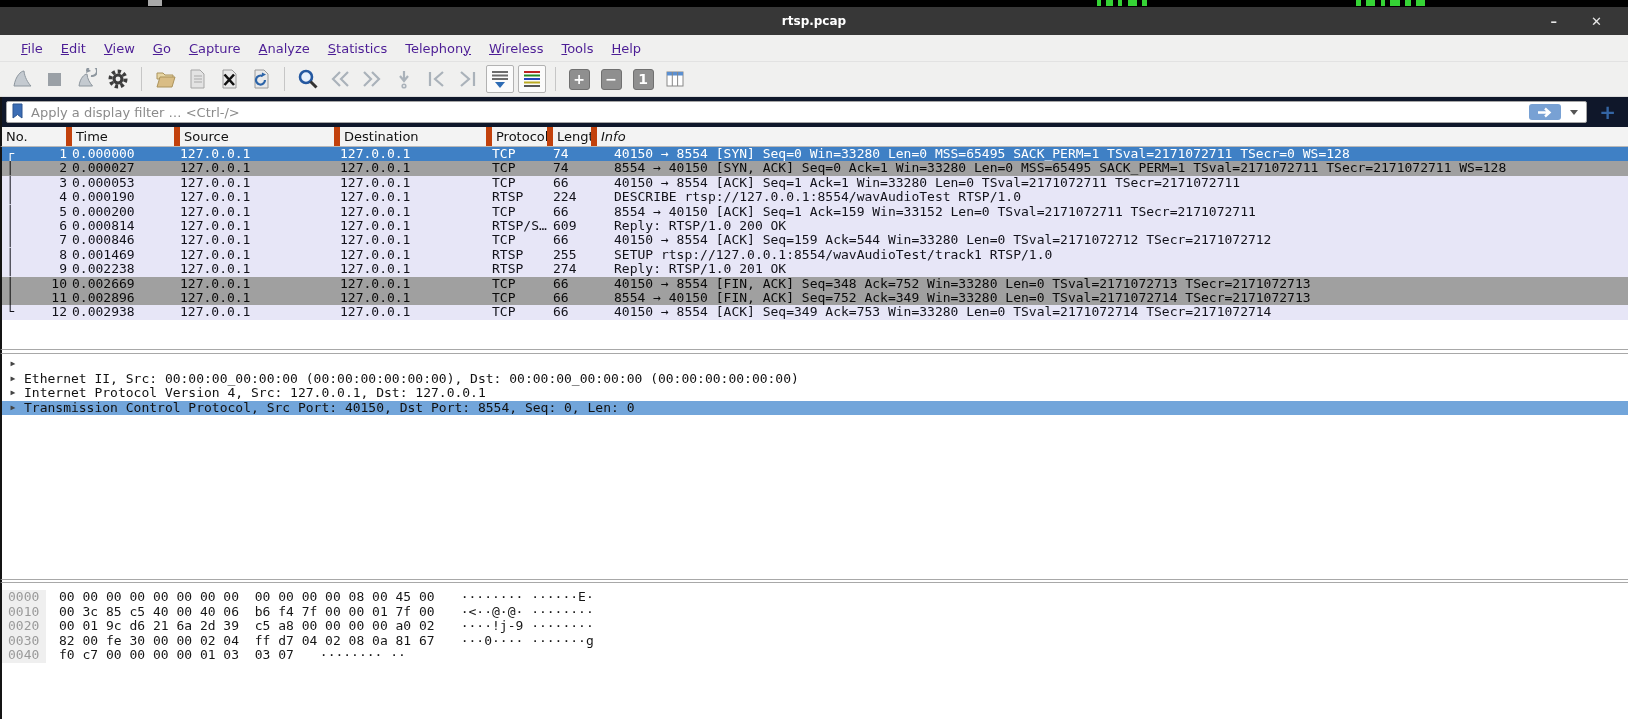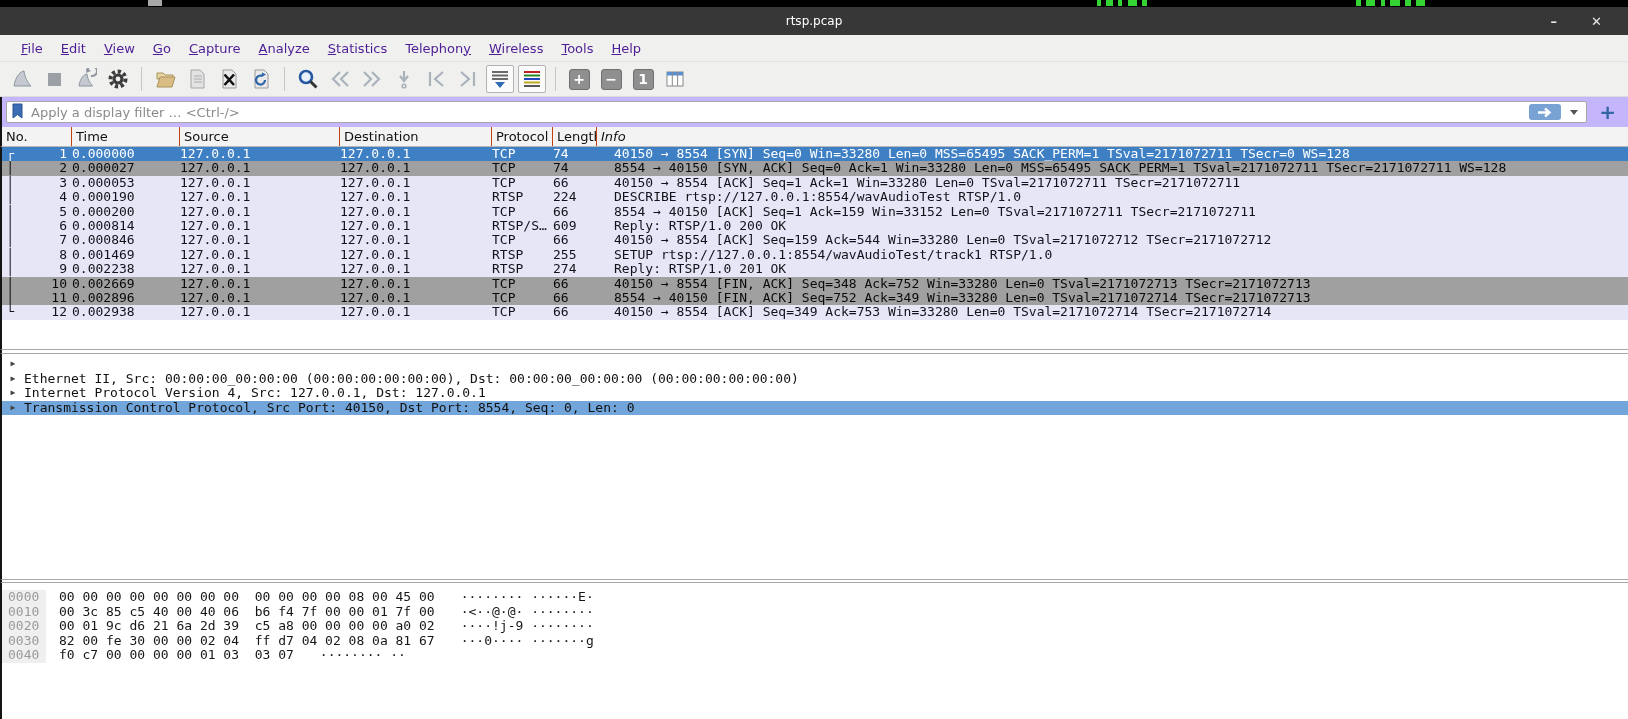--- a/index.html
+++ b/index.html
@@ -20,7 +20,7 @@
     height:28px; flex:none; background:#373737; color:#fff;
     display:flex; align-items:center; justify-content:center; position:relative;
   }
-  .title-text { font-weight:normal; font-size:12px; }
+  .title-text { font-weight:bold; font-size:12px; }
   .winbtns { position:absolute; right:26px; top:0; height:100%; display:flex; align-items:center; gap:34px; }
   .winbtn { color:#e8e8e8; font-weight:bold; font-size:13px; cursor:default; }
 

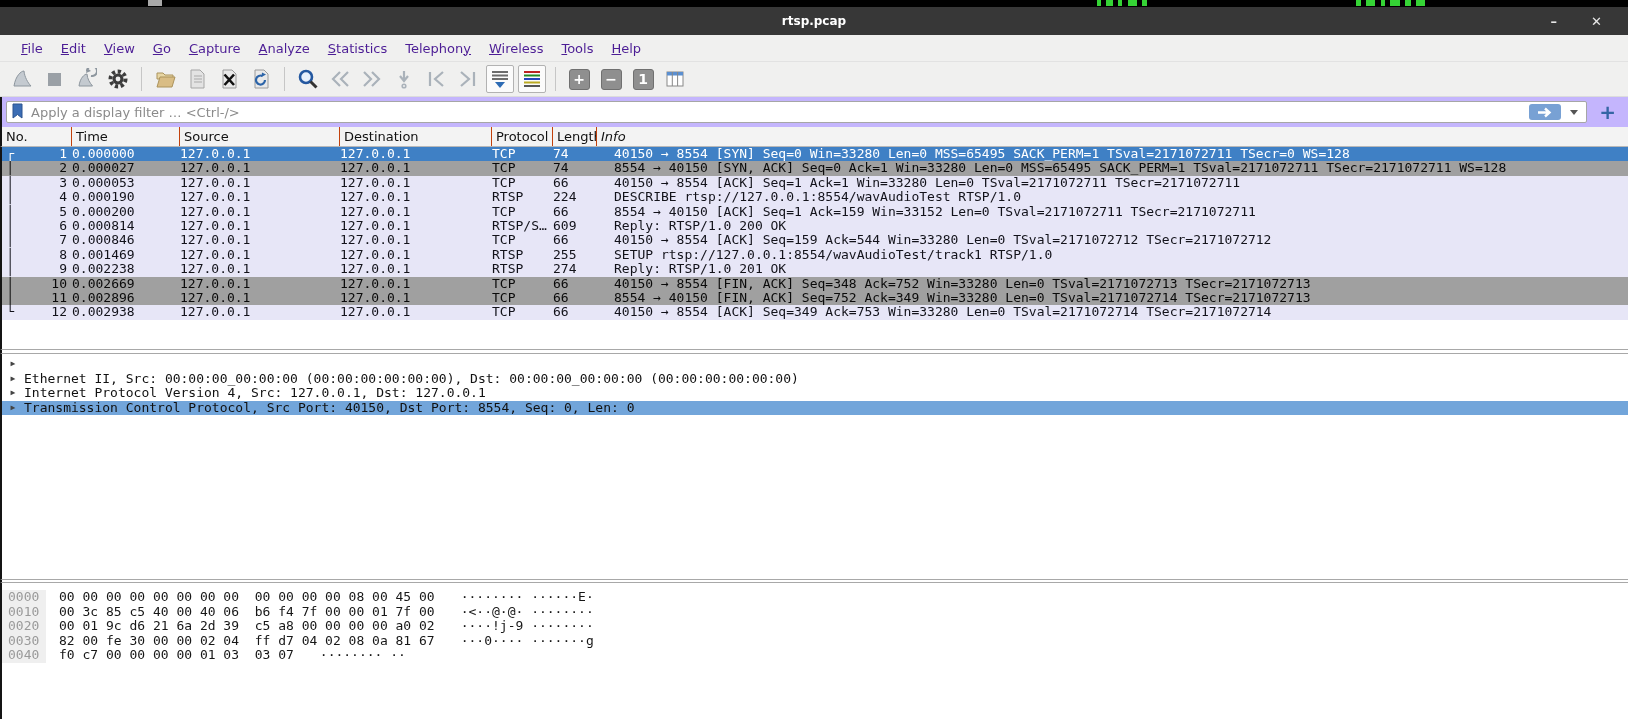--- a/index.html
+++ b/index.html
@@ -45,7 +45,7 @@
 
   
   .filterbar {
-    height:30px; flex:none; background:#c4b5fd; display:flex; align-items:center;
+    height:30px; flex:none; background:#0f172a; display:flex; align-items:center;
     padding:0 8px 0 4px; gap:8px; border-left:2px solid #141414;
   }
   .filter-box {

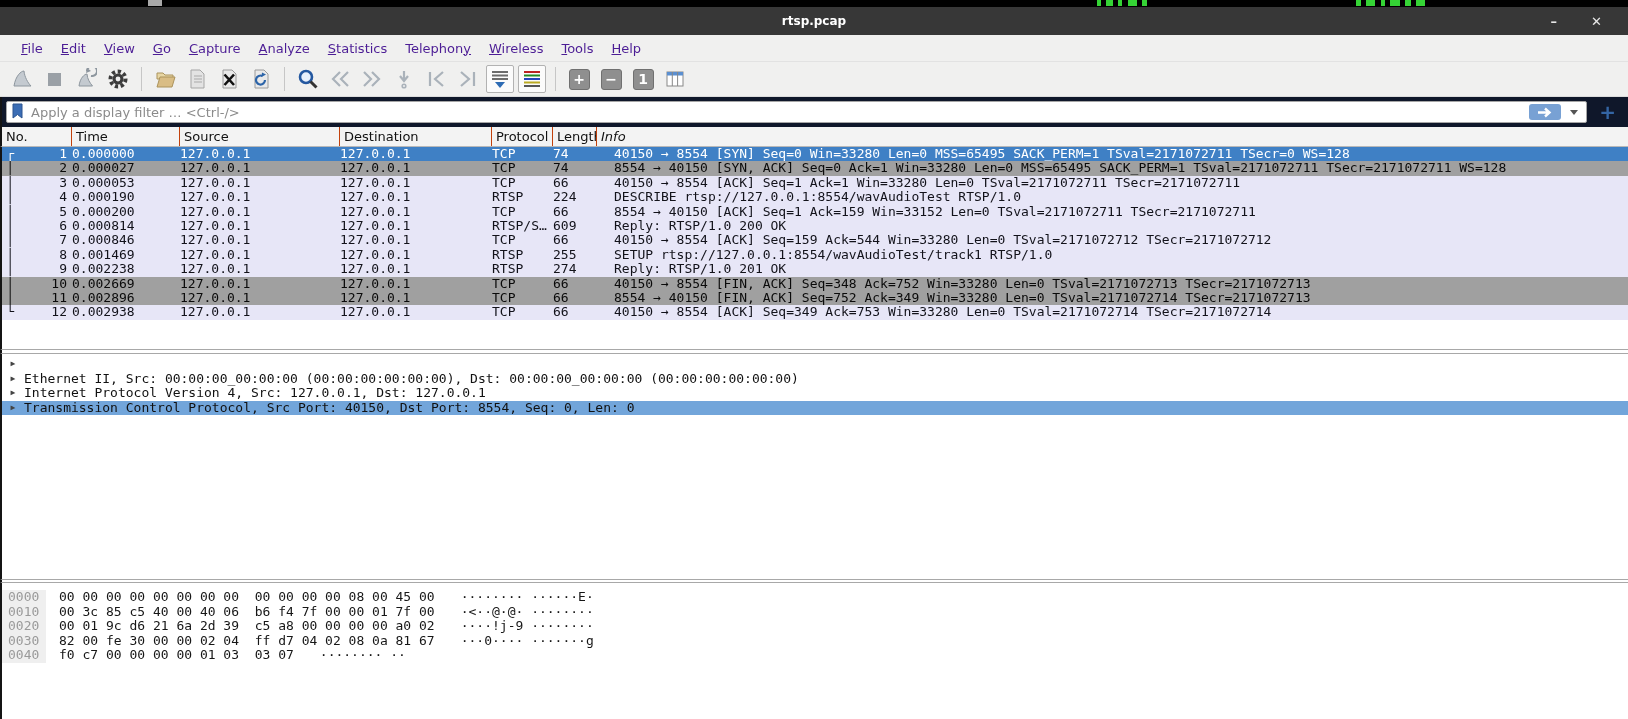--- a/index.html
+++ b/index.html
@@ -67,7 +67,7 @@
     height:20px; flex:none; background:#f3f3f3; border-bottom:1px solid #b8b8b8;
     border-left:2px solid #141414; align-items:stretch;
   }
-  .hcell { padding:2px 0 0 4px; border-right:1px solid #c2410c; font-size:13px; color:#111;
+  .hcell { padding:2px 0 0 4px; border-right:6px solid #c2410c; font-size:13px; color:#111;
            white-space:nowrap; overflow:hidden; }
   .hcell.last { border-right:none;font-style:italic; }
   .plist-wrap { height:202px; flex:none; background:#fff; border-left:2px solid #141414; overflow:hidden; }

